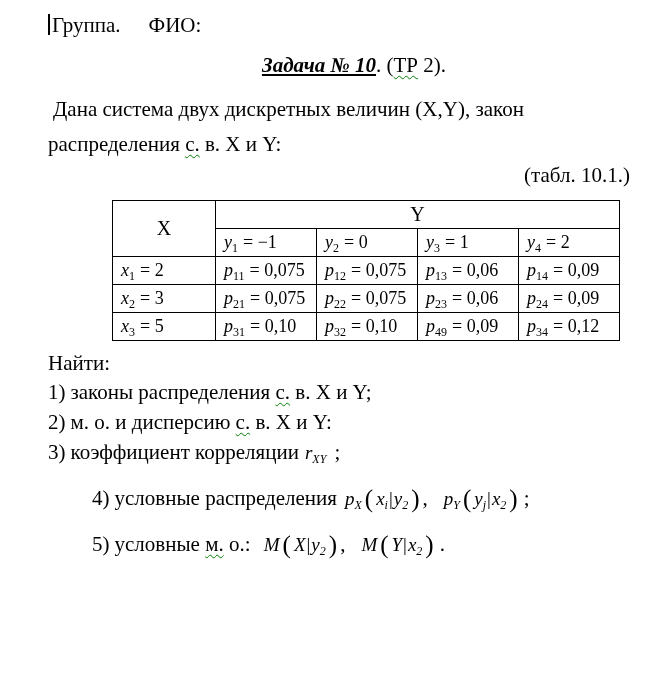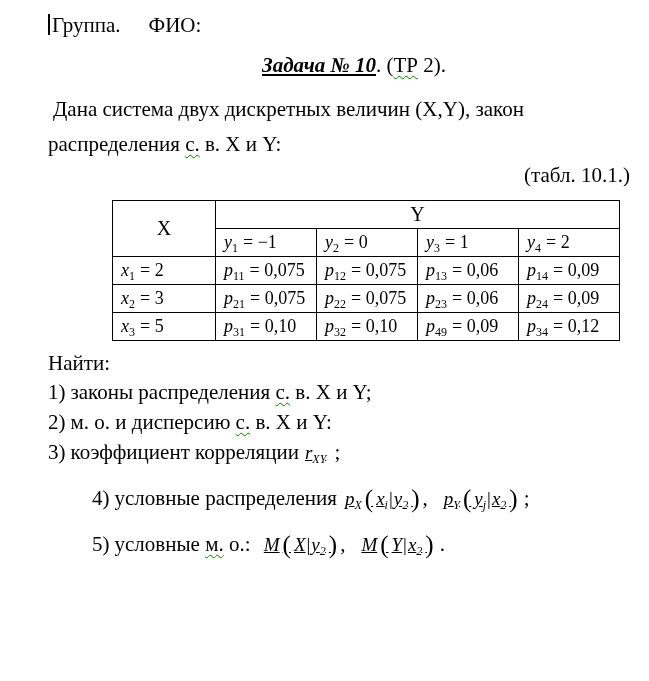--- a/index.html
+++ b/index.html
@@ -29,7 +29,7 @@
   .item-big{margin-top:17px;margin-left:44px;}
   .num{margin-right:5px;}
   .sq{text-decoration-line:underline;text-decoration-style:wavy;text-decoration-color:#008000;text-decoration-thickness:1px;text-underline-offset:3px;}
-  .math{font-style:italic;margin-left:8px;white-space:nowrap;font-size:19px;text-decoration:underline;}
+  .math{font-style:italic;margin-left:8px;white-space:nowrap;font-size:19px;}
   .math3{margin-left:6px;}
   .math .paren{font-style:normal;font-size:25px;font-weight:300;vertical-align:-2px;margin:0 3px;}
   .math sub{font-size:12px;vertical-align:-4px;line-height:0;}

